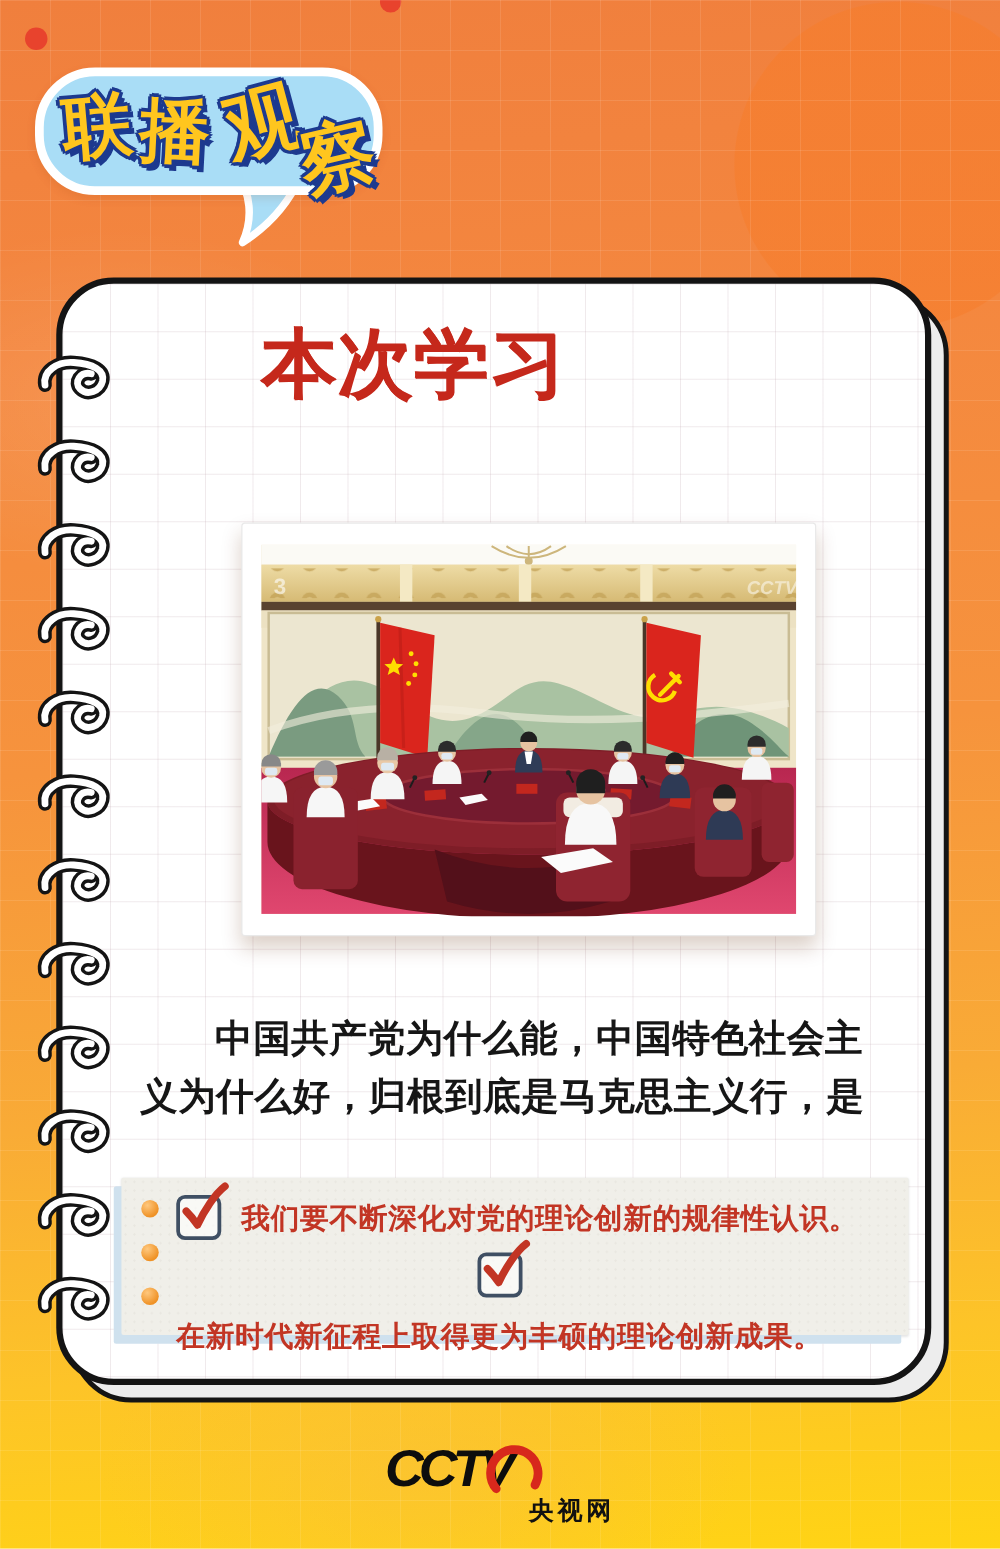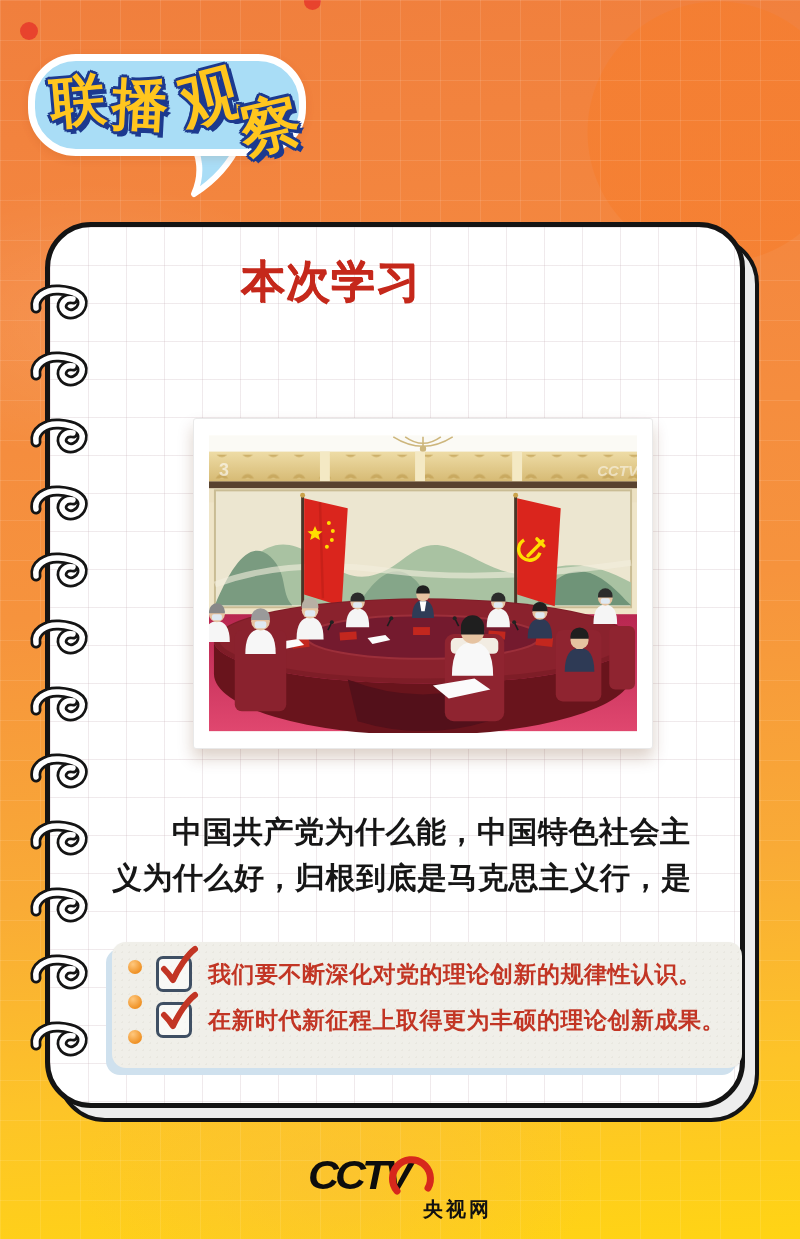--- a/index.html
+++ b/index.html
@@ -46,7 +46,7 @@
 
   .title{position:absolute;left:45px;top:254px;width:572px;text-align:center;z-index:3;
     color:#c5281b;font-family:"Liberation Serif","DejaVu Serif",serif;font-weight:900;
-    font-size:44px;line-height:1.26;letter-spacing:1px;text-shadow:0.6px 0.6px 0 #c5281b;}
+    font-size:60px;line-height:1.26;letter-spacing:1px;text-shadow:0.6px 0.6px 0 #c5281b;}
 
   .photo{position:absolute;left:193px;top:418px;width:458px;height:329px;background:#fff;
     border:1px solid #e9e9e9;border-radius:3px;box-shadow:0 9px 16px rgba(95,40,0,0.22);

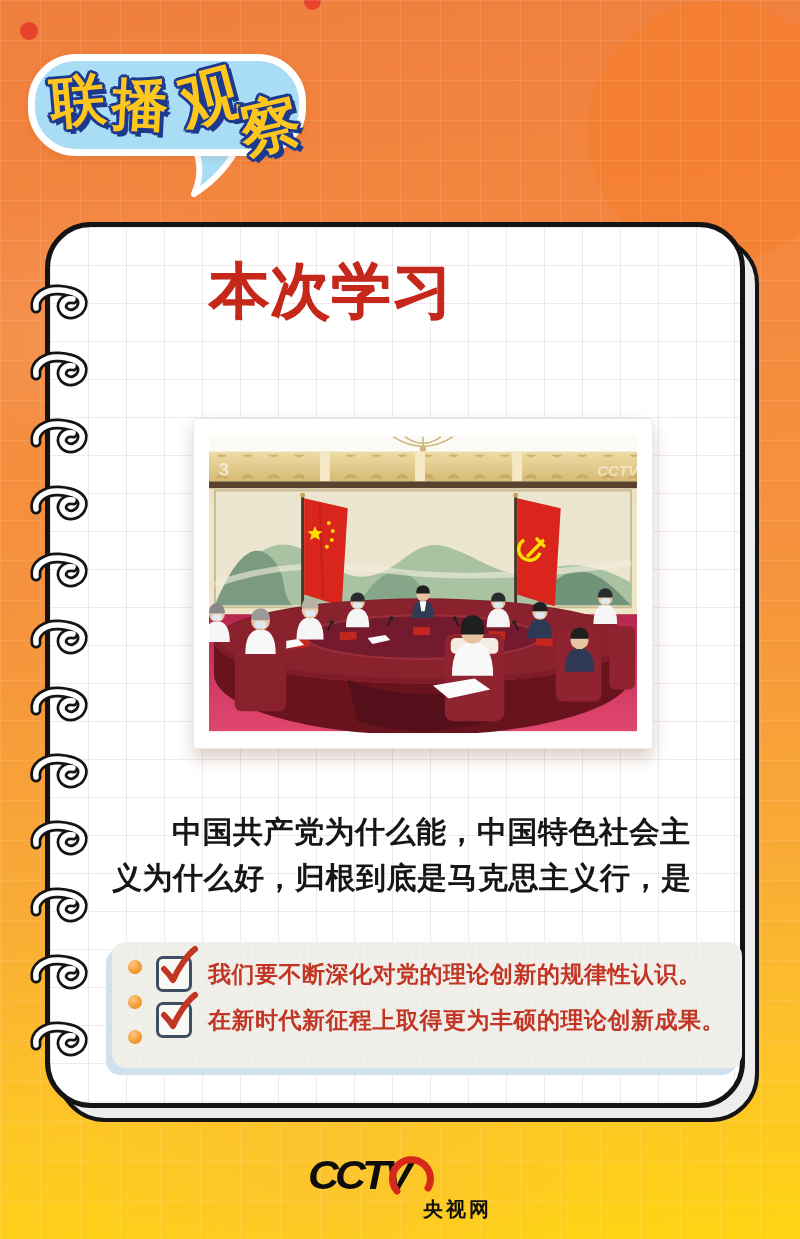--- a/index.html
+++ b/index.html
@@ -57,10 +57,10 @@
   .para .ln{display:block;white-space:nowrap;}
   .para .ln.first{text-indent:60px;}
 
-  .checkbox-card{position:absolute;left:112px;top:942px;width:630px;height:126px;z-index:3;
+  .checkbox-card{position:absolute;left:97px;top:942px;width:630px;height:126px;z-index:3;
     background-color:#f0efe9;
     background-image:radial-gradient(rgba(120,110,90,0.06) 1px, transparent 1px);
-    background-size:7px 7px;border-radius:14px;
+    background-size:7px 7px;border-radius:2px;
     box-shadow:-6px 7px 0 #cfe1ee,0 1px 2px rgba(0,0,0,0.10);}
   .side-dots span{position:absolute;left:16px;width:14px;height:14px;border-radius:50%;
     background:radial-gradient(circle at 35% 30%, #ffc87e, #ef9226 70%);}

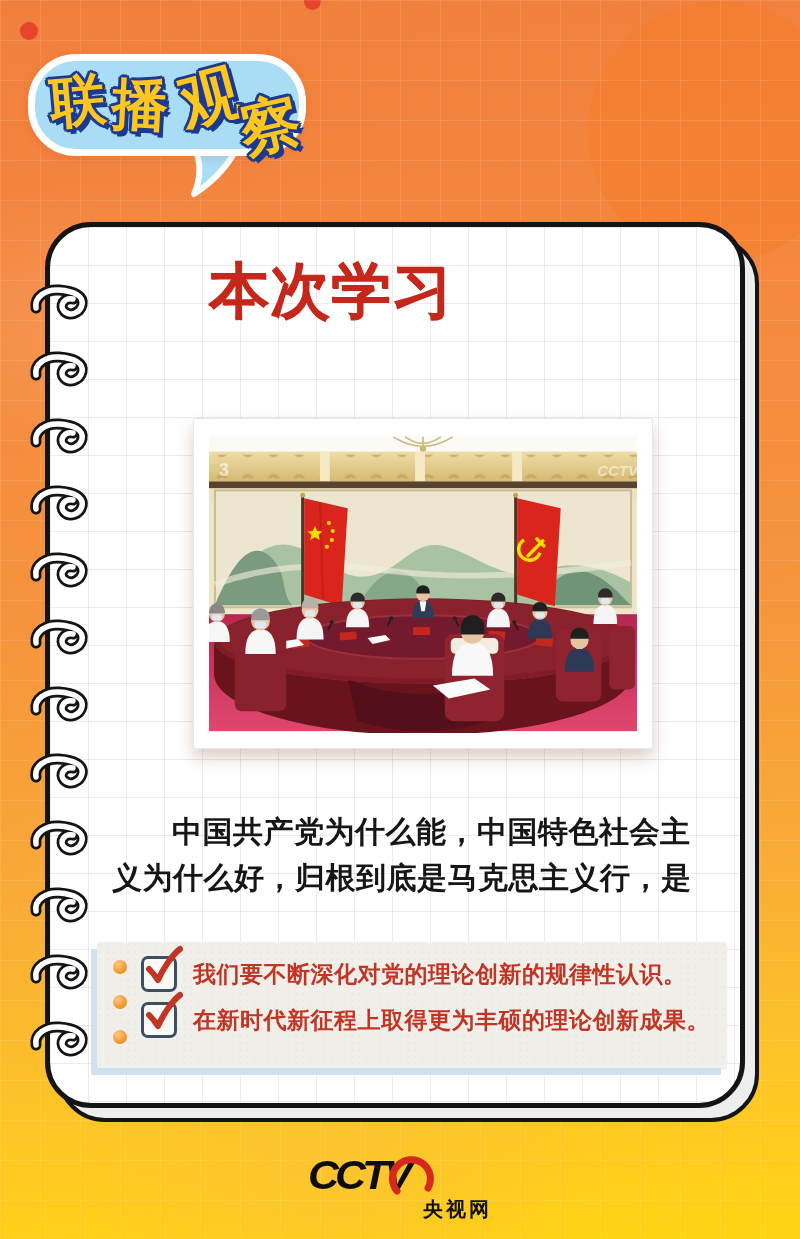--- a/index.html
+++ b/index.html
@@ -66,7 +66,7 @@
     background:radial-gradient(circle at 35% 30%, #ffc87e, #ef9226 70%);}
   .side-dots .sd1{top:18px;} .side-dots .sd2{top:53px;} .side-dots .sd3{top:88px;}
   .check-row{position:absolute;left:44px;display:flex;align-items:center;gap:16px;}
-  .check-row.r1{top:14px;} .check-row.r2{top:60px;}
+  .check-row.r1{top:14px;} .check-row.r2{top:60px;flex-direction:column;}
   .checkbox{position:relative;width:30px;height:30px;border:3px solid #3f4f63;border-radius:7px;
     background:rgba(255,255,255,0.6);flex:0 0 auto;}
   .checkbox svg{position:absolute;left:-2px;top:-14px;}

